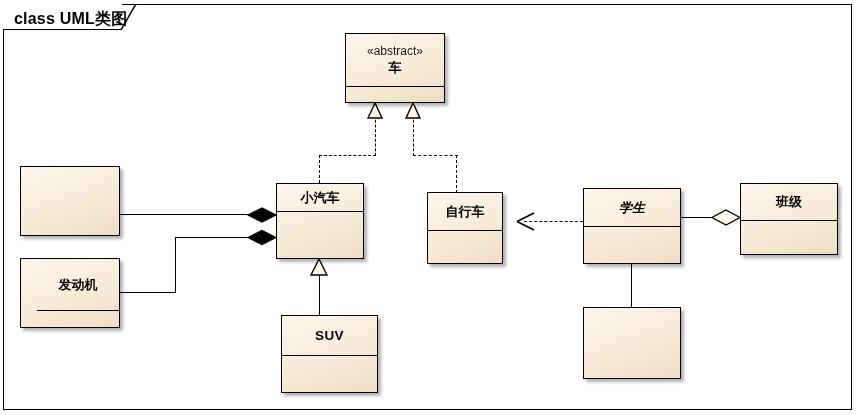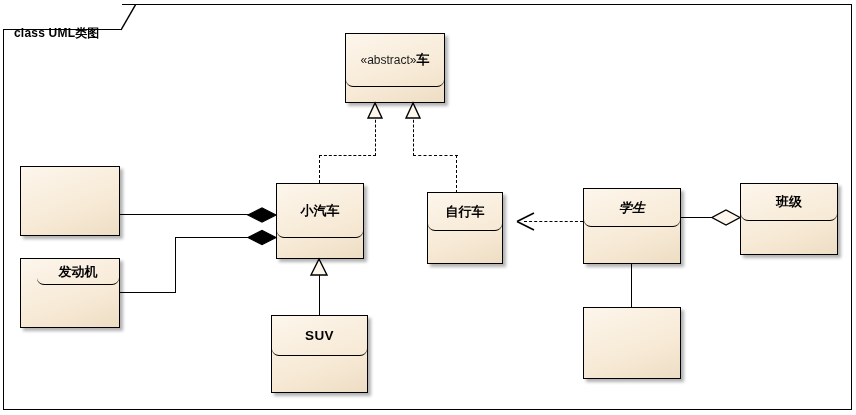--- a/index.html
+++ b/index.html
@@ -60,8 +60,8 @@
   .frame-label {
     position: absolute;
     left: 11px;
-    top: 21px;
-    font-size: 12px;
+    top: 5px;
+    font-size: 16px;
     font-weight: bold;
     color: #000000;
     white-space: nowrap;

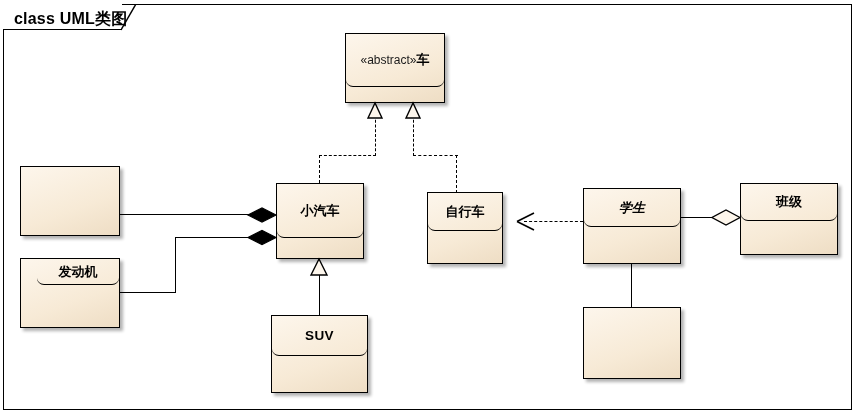--- a/index.html
+++ b/index.html
@@ -81,12 +81,11 @@
     box-sizing: border-box;
     border-bottom: 1.4px solid #000000;
     display: flex;
-    flex-direction: row;
+    flex-direction: column;
     align-items: center;
     justify-content: center;
     text-align: center;
     color: #000000;
-    border-radius: 7px;
   }
   .uml-stereotype {
     font-size: 12px;

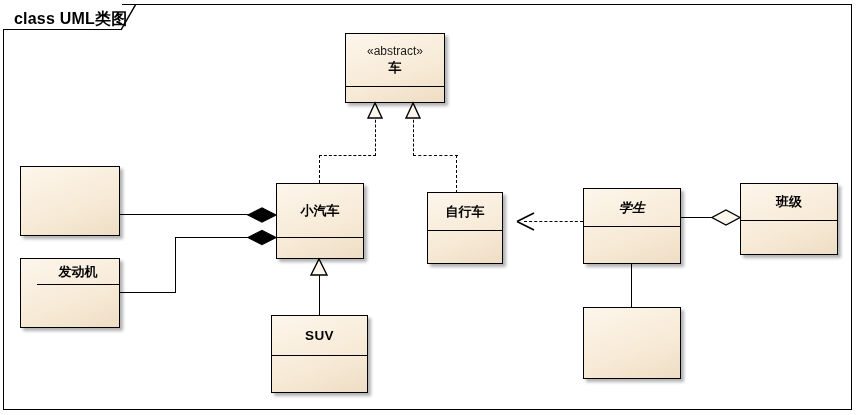--- a/index.html
+++ b/index.html
@@ -211,7 +211,7 @@
   </div>
 
   <div class="uml-class" style="left:276px; top:183px; width:88px; height:76px;">
-    <div class="uml-head" style="height:54px;align-items:center;">
+    <div class="uml-head" style="height:28px;align-items:center;">
       <div class="uml-name">小汽车</div>
     </div>
     <div class="uml-body" style="height:34px;"></div>

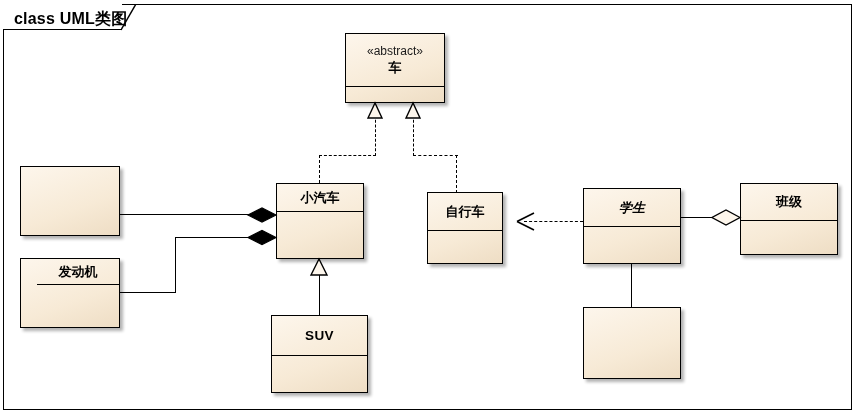--- a/index.html
+++ b/index.html
@@ -204,7 +204,7 @@
   </div>
 
   <div class="uml-class" style="left:20px; top:258px; width:100px; height:70px;">
-    <div class="uml-head" style="height:26px;margin-left:16px;">
+    <div class="uml-head" style="height:52px;margin-left:16px;">
       <div class="uml-name">发动机</div>
     </div>
     <div class="uml-body" style="height:33px;"></div>

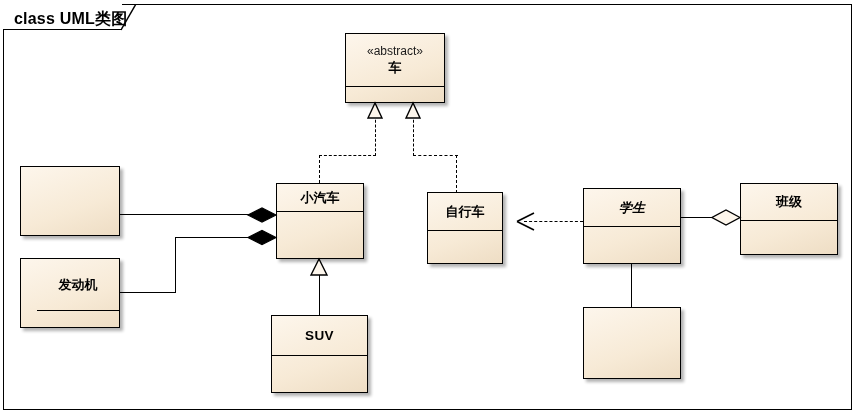--- a/index.html
+++ b/index.html
@@ -217,7 +217,7 @@
     <div class="uml-body" style="height:34px;"></div>
   </div>
 
-  <div class="uml-class" style="left:271px; top:315px; width:97px; height:78px;">
+  <div class="uml-class" style="left:281px; top:315px; width:97px; height:78px;">
     <div class="uml-head" style="height:40px;">
       <div class="uml-name latin">SUV</div>
     </div>

